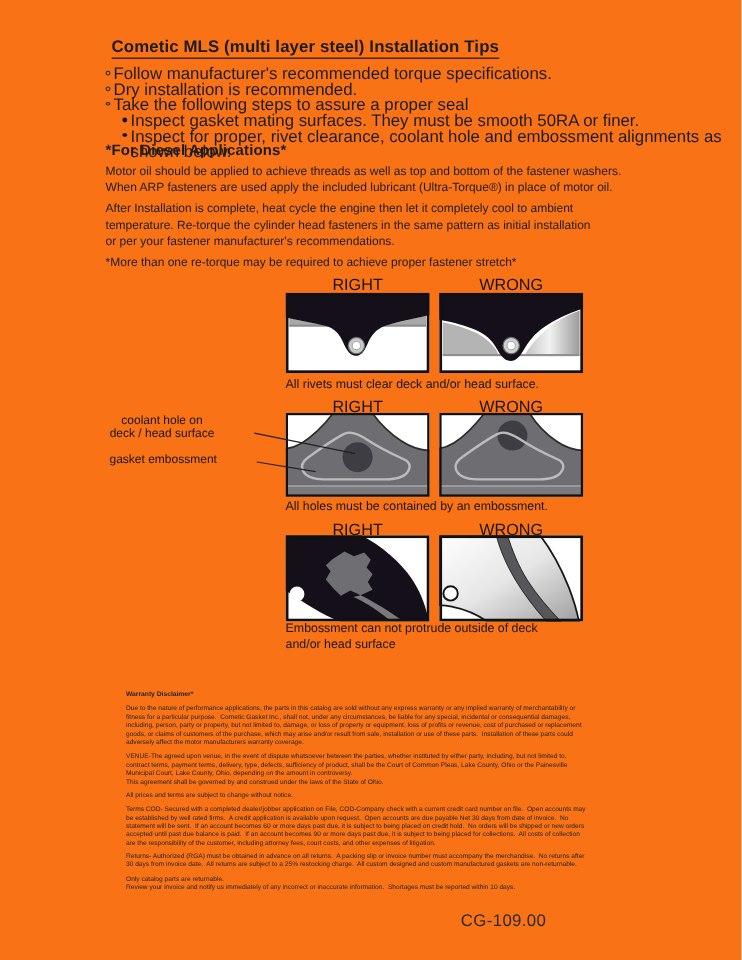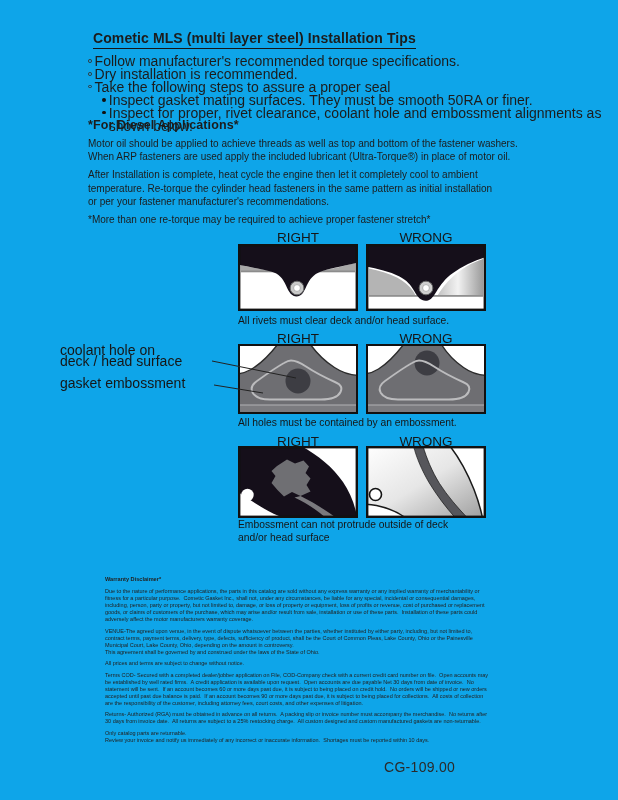--- a/index.html
+++ b/index.html
@@ -5,7 +5,7 @@
   *{margin:0;padding:0;box-sizing:border-box}
   html,body{width:618px;height:800px;background:#fff}
   body{font-family:"Liberation Sans","DejaVu Sans",sans-serif;color:#1c1c1c;position:relative}
-  .page{position:absolute;inset:0;background:#0ea5e9;overflow:hidden}
+  .page{position:absolute;inset:0;background:#f97316;overflow:hidden}
 
   .title{position:absolute;left:93px;top:30px;font-size:14px;font-weight:700;letter-spacing:.1px;
          border-bottom:1.6px solid #151515;padding-bottom:2px;white-space:nowrap}

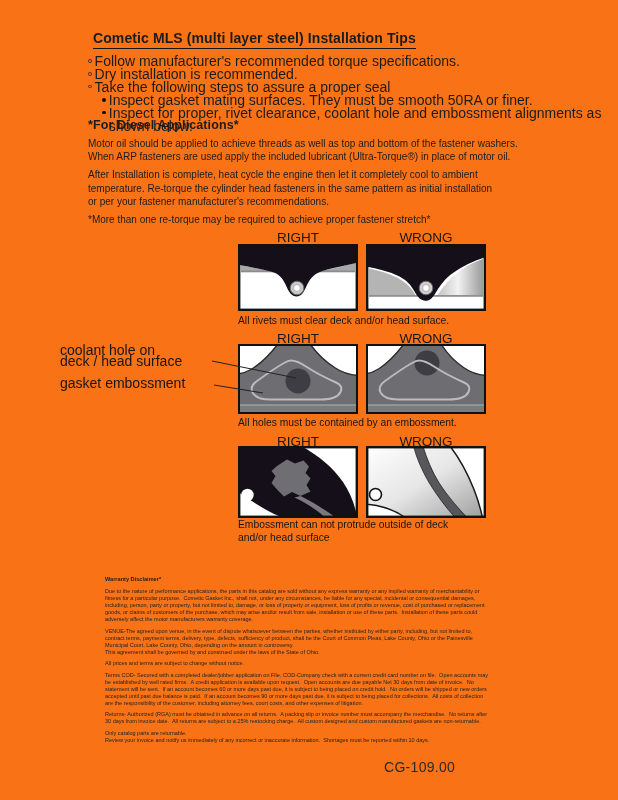--- a/index.html
+++ b/index.html
@@ -24,7 +24,7 @@
   .lbl{position:absolute;font-size:13.5px;color:#161616;text-align:center;width:120px;white-space:nowrap}
   .cap{position:absolute;font-size:10.3px;line-height:12.5px;color:#161616;white-space:pre-line}
   .box{position:absolute}
-  .ann{position:absolute;font-size:14px;line-height:11px;text-align:left;white-space:pre-line;color:#161616}
+  .ann{position:absolute;font-size:10px;line-height:11px;text-align:center;white-space:pre-line;color:#161616}
   .leads{position:absolute;left:0;top:0;width:618px;height:330px;pointer-events:none}
 
   .legal{position:absolute;left:105px;top:576px;width:436px;font-size:5.5px;line-height:7px;color:#222}

